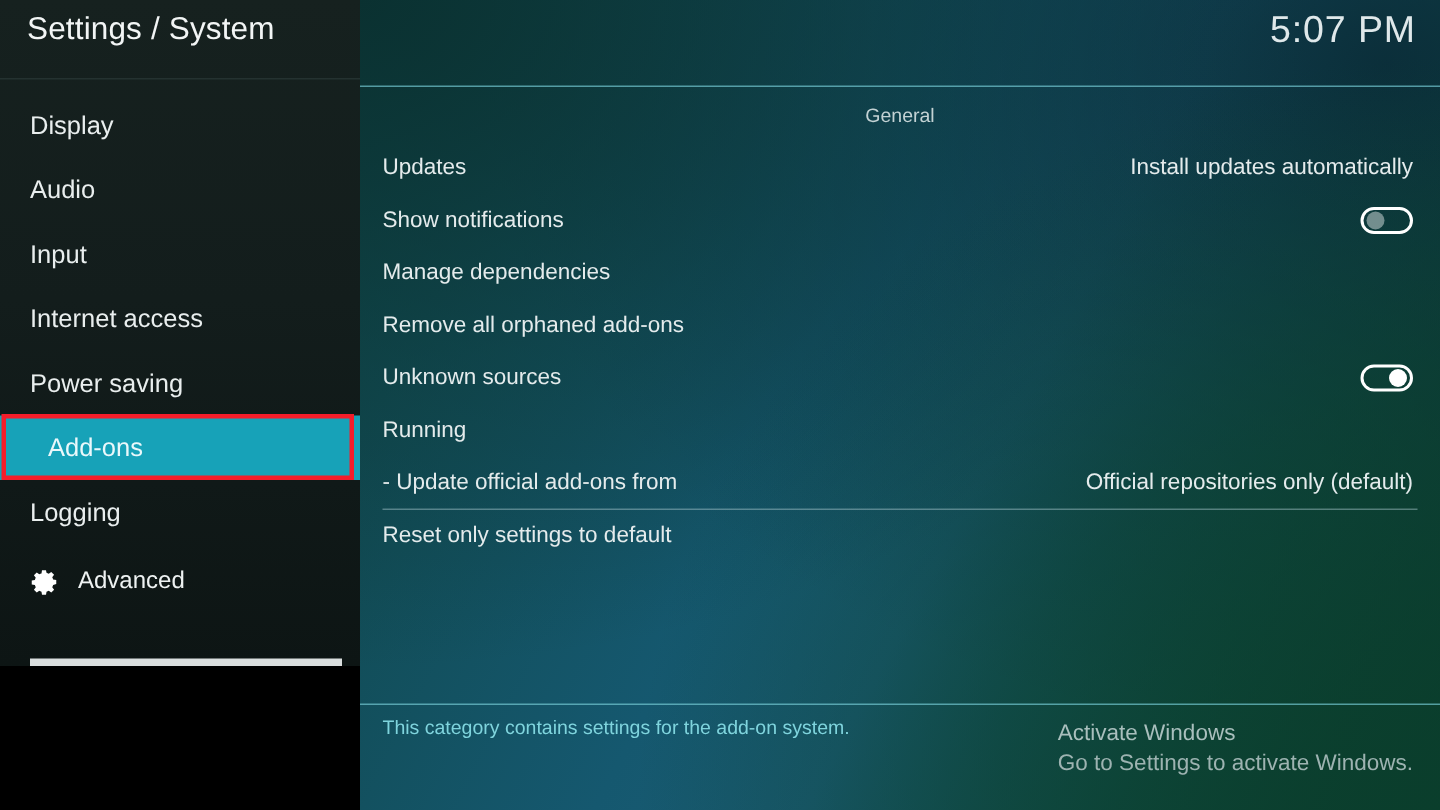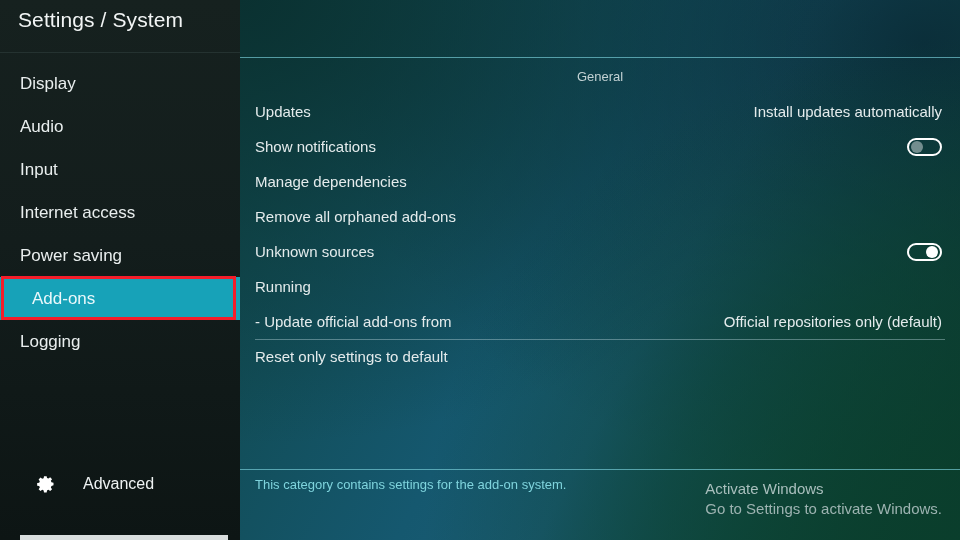--- a/index.html
+++ b/index.html
@@ -20,7 +20,7 @@
   
   #sidebar {
     position:absolute; left:0; top:0;
-    width:240px; height:540px;
+    width:240px; height:444px;
     background:linear-gradient(180deg,#16211f 0%,#131d1c 45%,#0d1514 100%);
   }
   #sidebar-title {

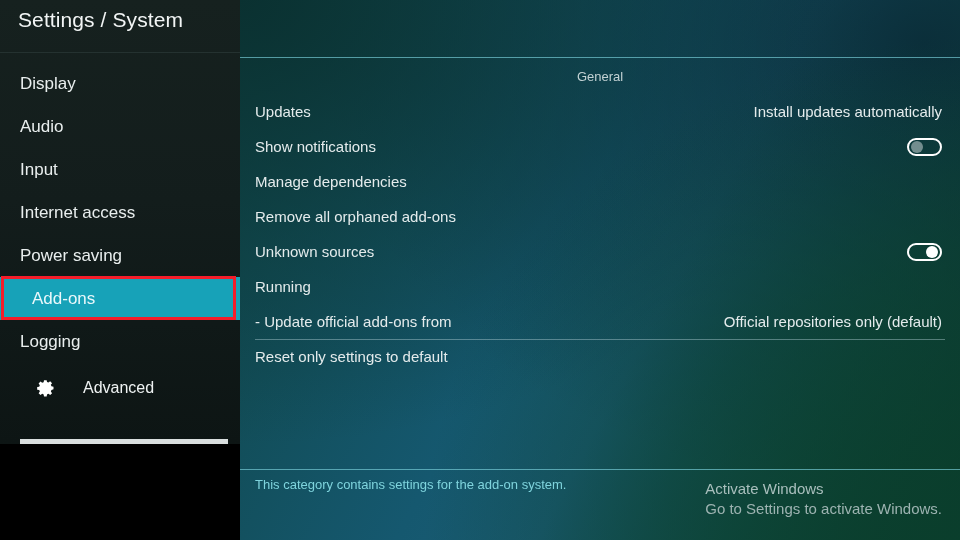--- a/index.html
+++ b/index.html
@@ -218,6 +218,7 @@
 
   <div id="content">
 
+    <div id="clock">5:07 PM</div>
 
     <div class="rule-cyan" id="rule-top"></div>
 

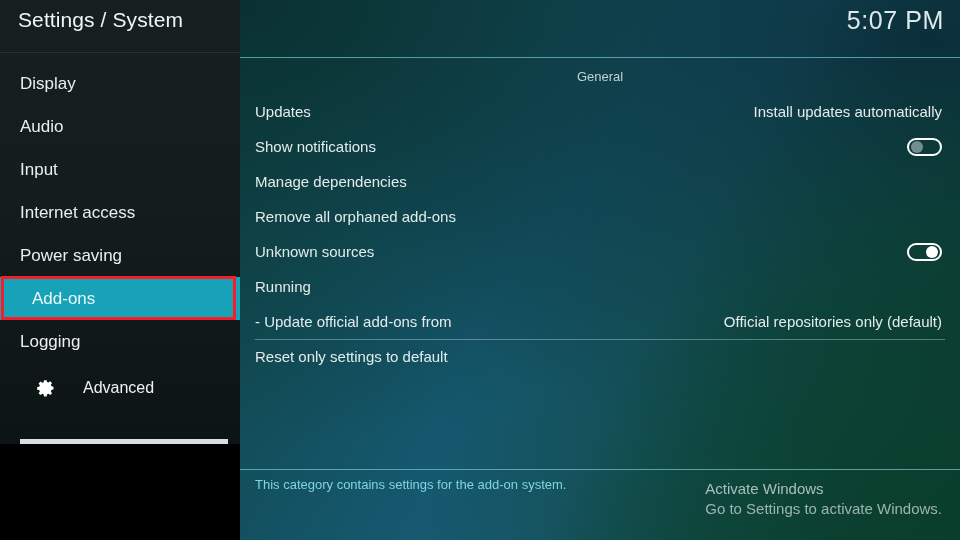--- a/index.html
+++ b/index.html
@@ -63,8 +63,7 @@
     position:absolute; left:0; bottom:36px;
     width:240px; height:40px;
     display:flex; align-items:center;
-    padding-left:36px;
-    gap:15px;
+    padding-left:20px;
   }
   #advanced-item .gear { width:20px; height:20px; flex:0 0 20px; margin-right:12px; }
   #advanced-label { font-size:16px; color:#eef2f2; }

